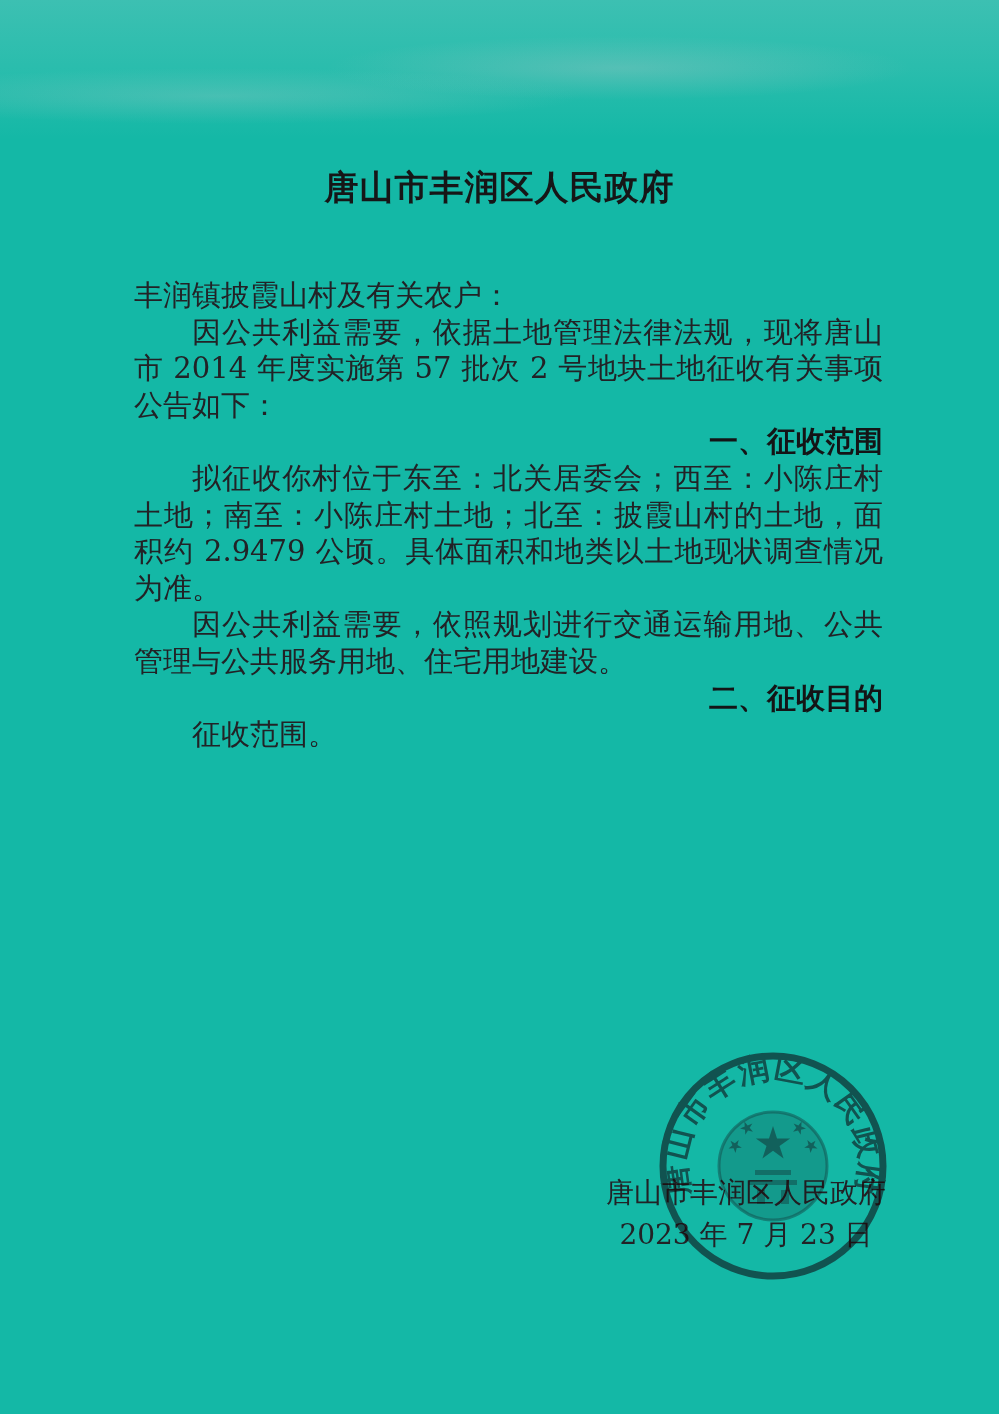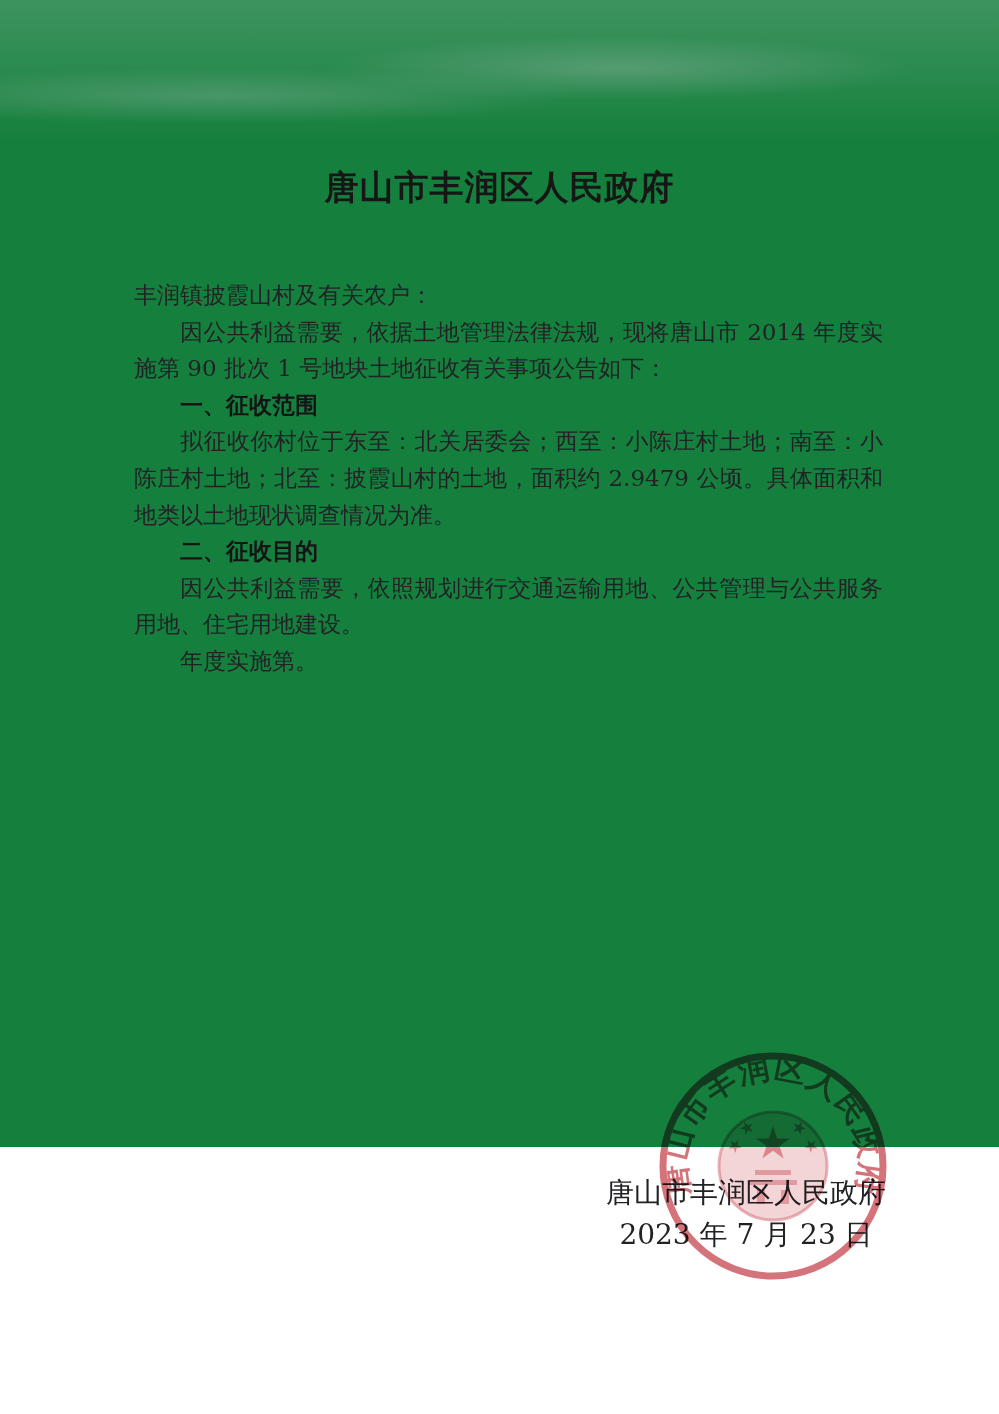--- a/index.html
+++ b/index.html
@@ -12,8 +12,8 @@
   .page {
     position: relative;
     width: 999px;
-    height: 1147px;
-    background: #15803d;
+    height: 1414px;
+    background: #14b8a6;
     font-family: "DejaVu Serif", "Liberation Serif", serif;
     color: #1d1d1f;
   }

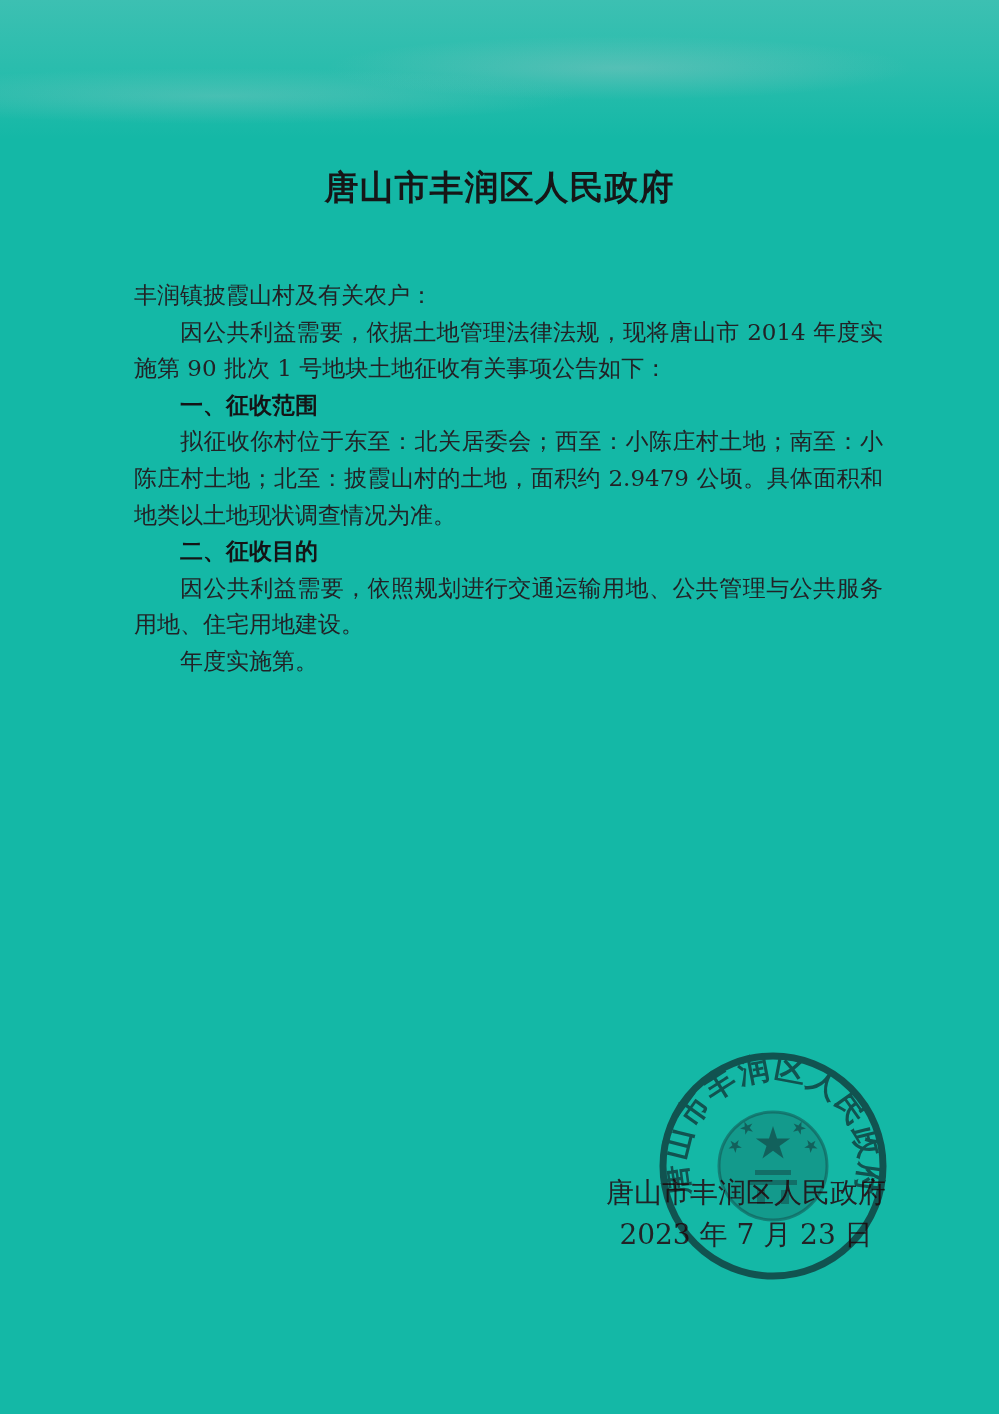--- a/index.html
+++ b/index.html
@@ -42,7 +42,7 @@
 
   .body-block {
     margin: 66px 116px 0 134px;
-    font-size: 23px;
+    font-size: 29px;
     line-height: 36.6px;
   }
   .para {

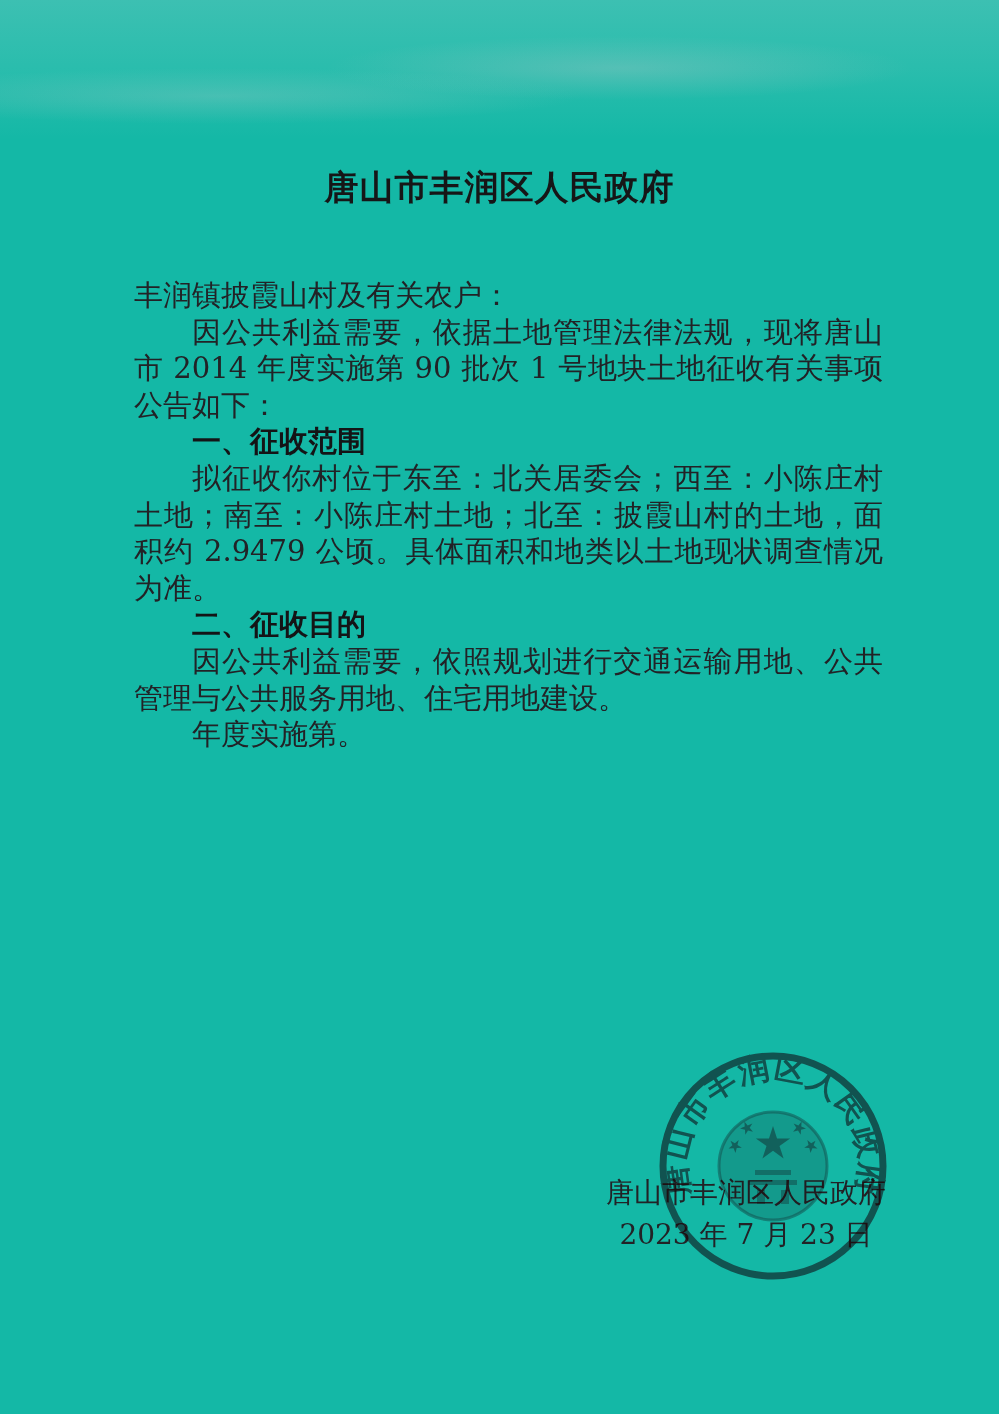--- a/index.html
+++ b/index.html
@@ -101,7 +101,7 @@
 
   <main class="body-block">
     <p class="para flush">丰润镇披霞山村及有关农户：</p>
-    <p class="para">因公共利益需要，依据土地管理法律法规，现将唐山市 2014 年度实施第 90 批次 1 号地块土地征收有关事项公告如下：</p>
+    <p class="para">因公共利益需要，依据土地管理法律法规，现将唐山市 2014 年度实施第 57 批次 2 号地块土地征收有关事项公告如下：</p>
 
     <p class="para heading">一、征收范围</p>
     <p class="para">拟征收你村位于东至：北关居委会；西至：小陈庄村土地；南至：小陈庄村土地；北至：披霞山村的土地，面积约 2.9479 公顷。具体面积和地类以土地现状调查情况为准。</p>

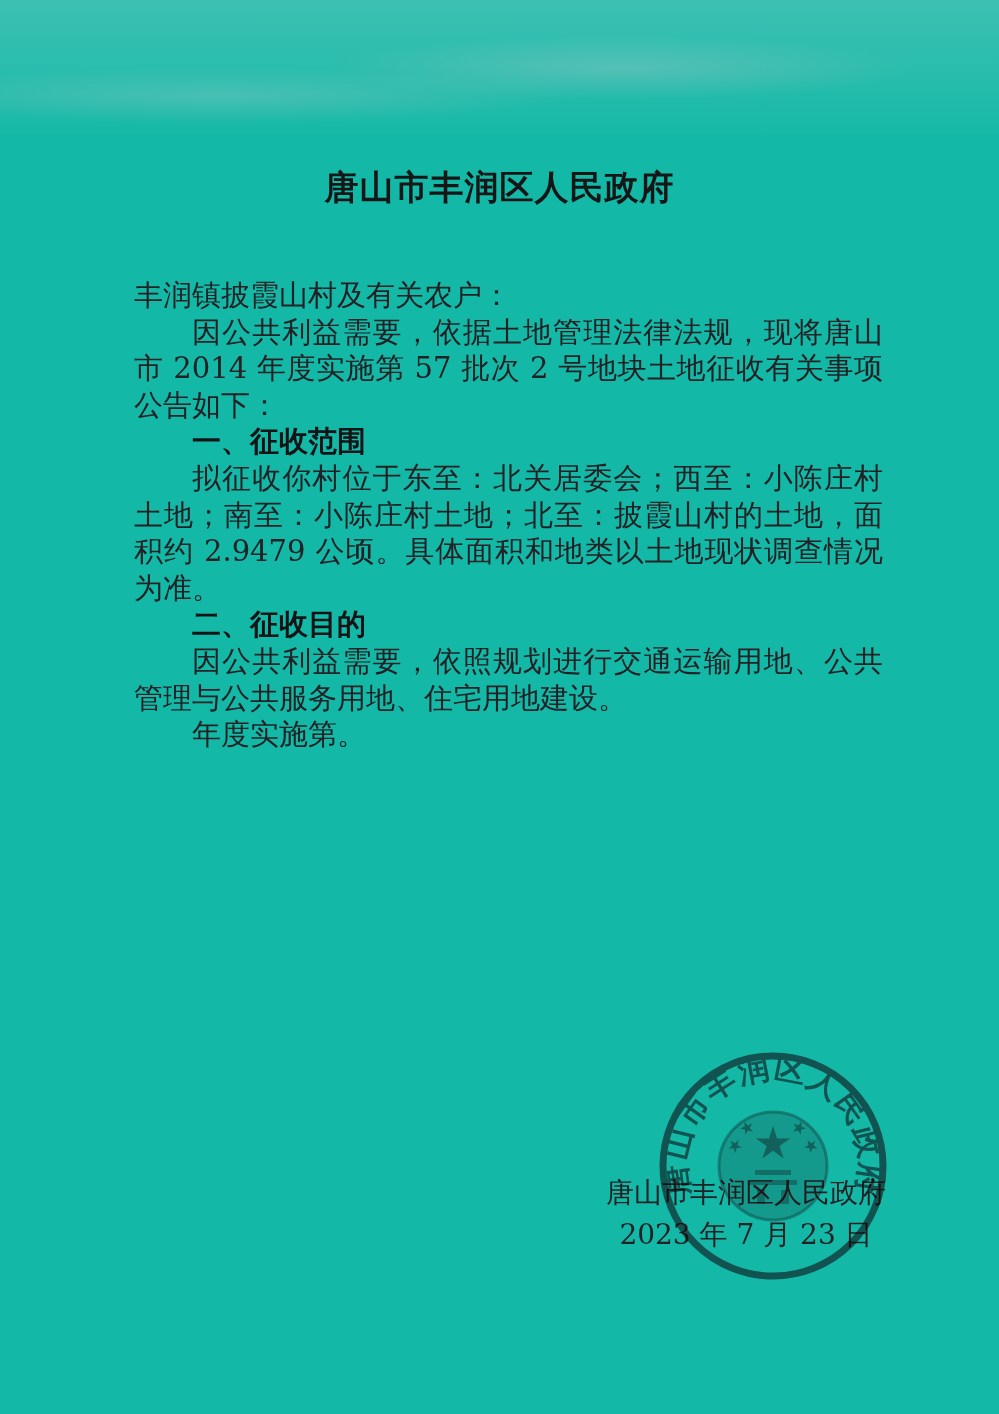--- a/index.html
+++ b/index.html
@@ -55,7 +55,7 @@
   .para.heading {
     font-family: "DejaVu Sans", "Liberation Sans", sans-serif;
     font-weight: bold;
-    text-align: left;
+    text-align: right;
     color: #141416;
   }
   .para.strong {

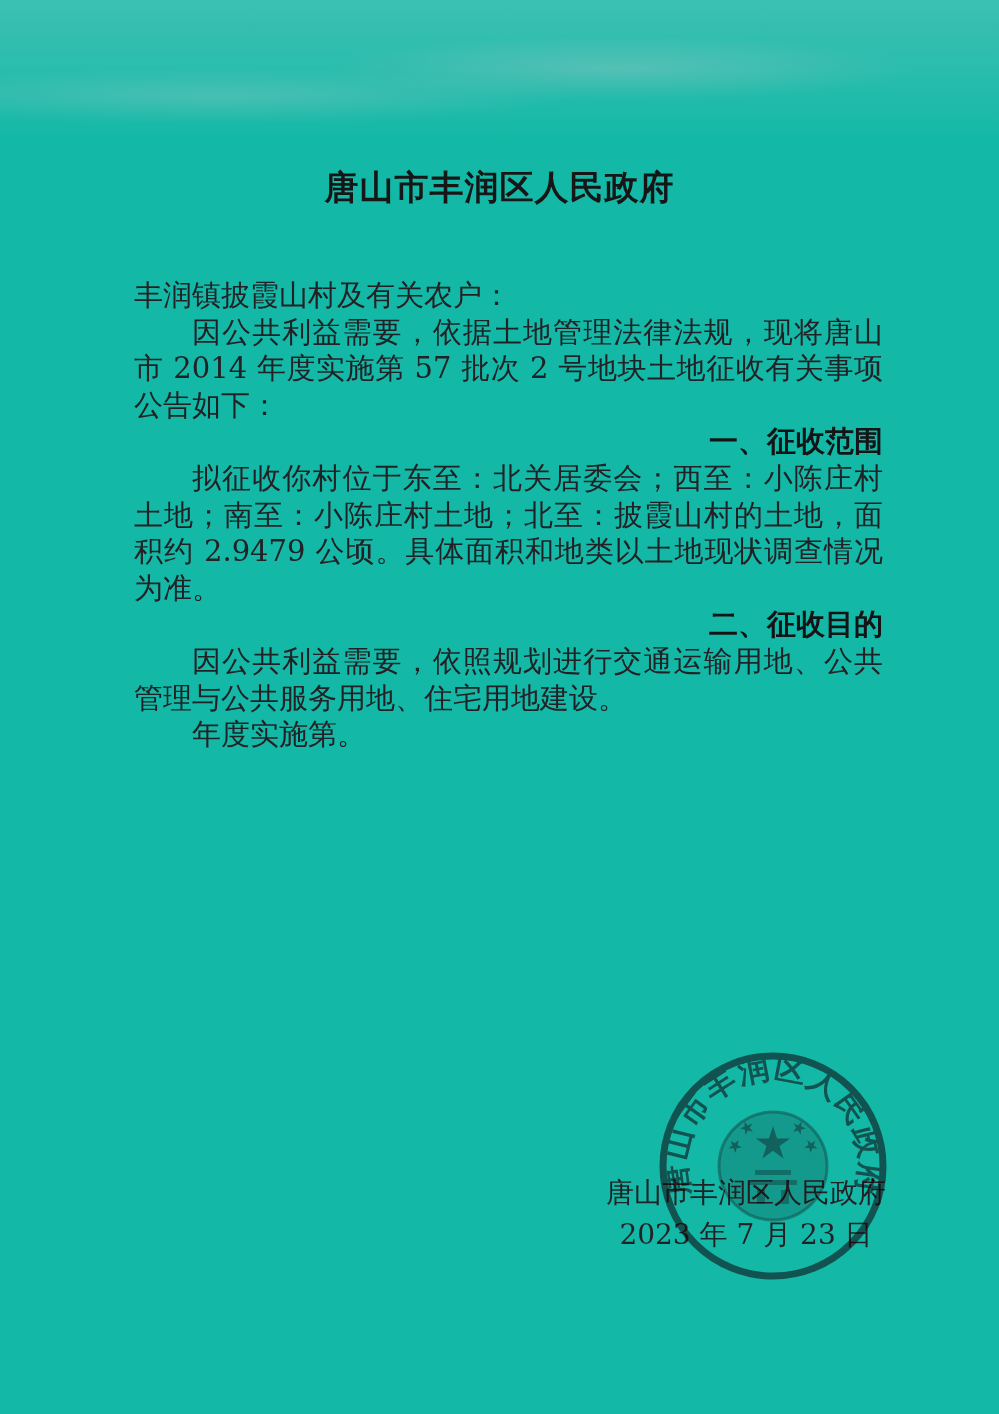--- a/index.html
+++ b/index.html
@@ -106,8 +106,8 @@
     <p class="para heading">一、征收范围</p>
     <p class="para">拟征收你村位于东至：北关居委会；西至：小陈庄村土地；南至：小陈庄村土地；北至：披霞山村的土地，面积约 2.9479 公顷。具体面积和地类以土地现状调查情况为准。</p>
 
+    <p class="para">因公共利益需要，依照规划进行交通运输用地、公共管理与公共服务用地、住宅用地建设。</p>
     <p class="para heading">二、征收目的</p>
-    <p class="para">因公共利益需要，依照规划进行交通运输用地、公共管理与公共服务用地、住宅用地建设。</p>
 
 
     <p class="para">年度实施第。</p>

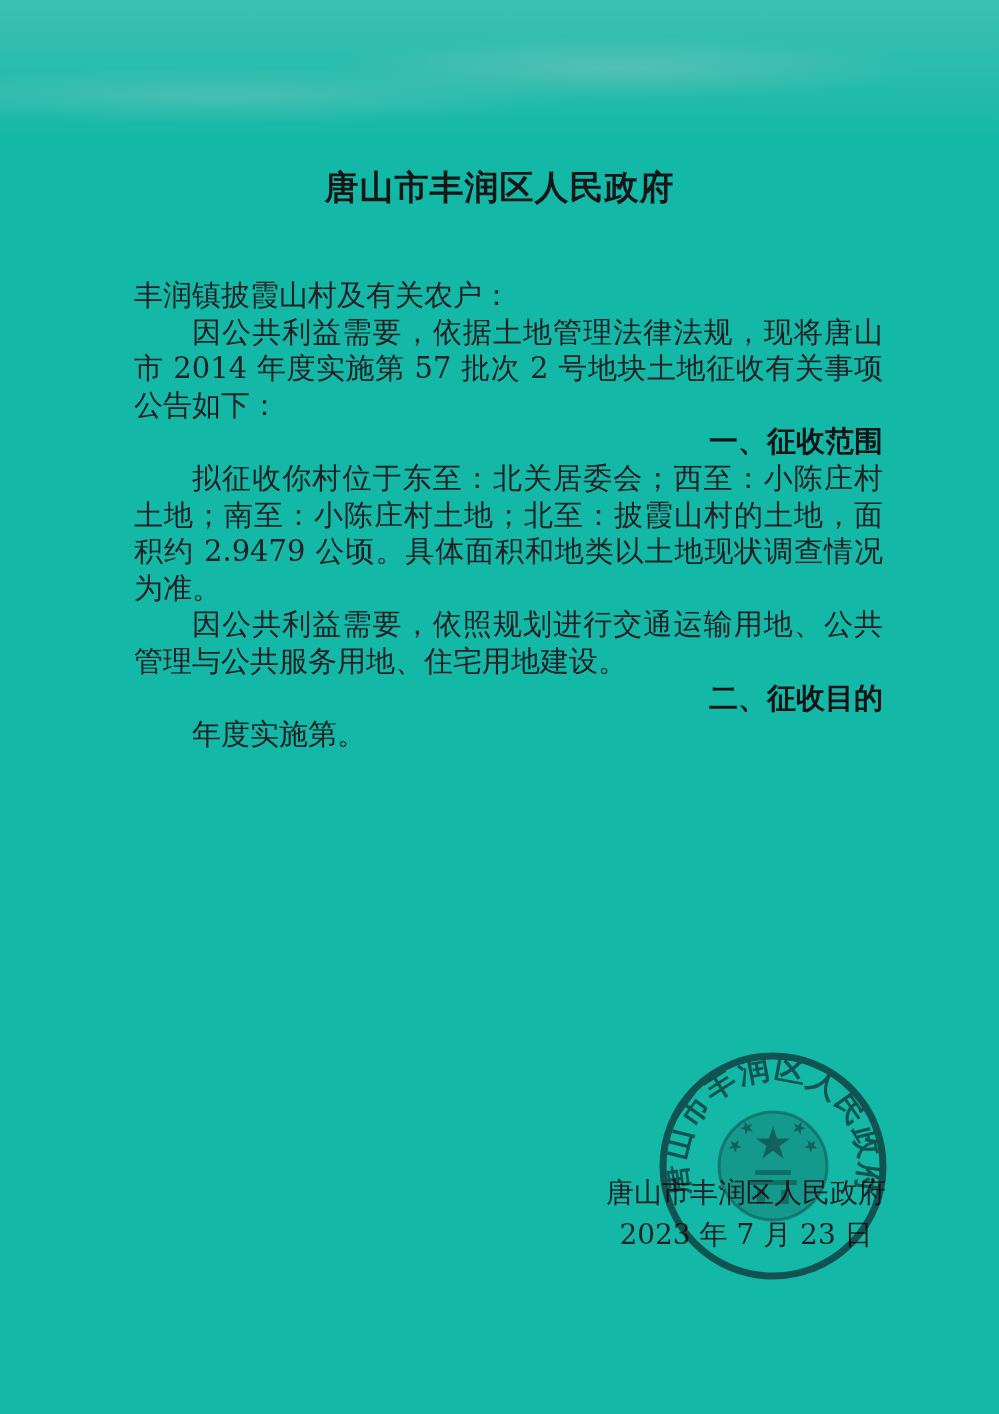--- a/index.html
+++ b/index.html
@@ -110,7 +110,7 @@
     <p class="para heading">二、征收目的</p>
 
 
-    <p class="para">年度实施第。</p>
+    <p class="para">征收范围。</p>
   </main>
 
   <div class="signature-block">

